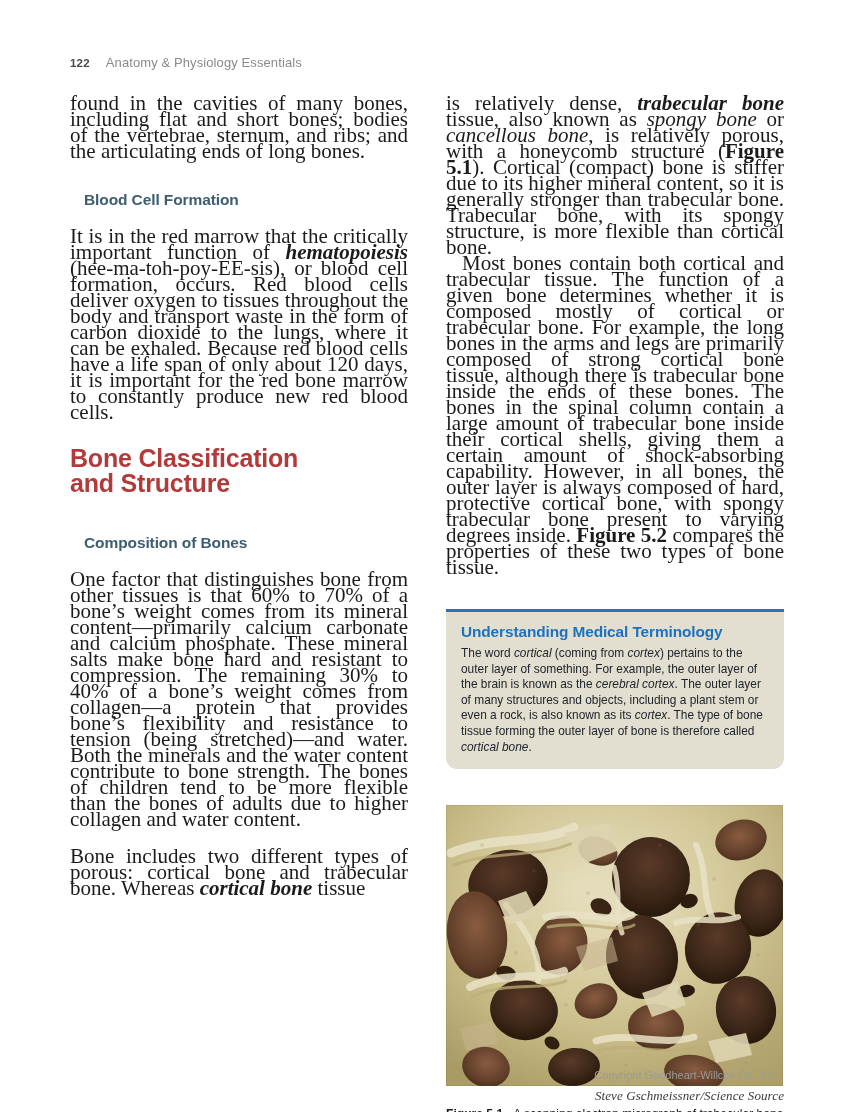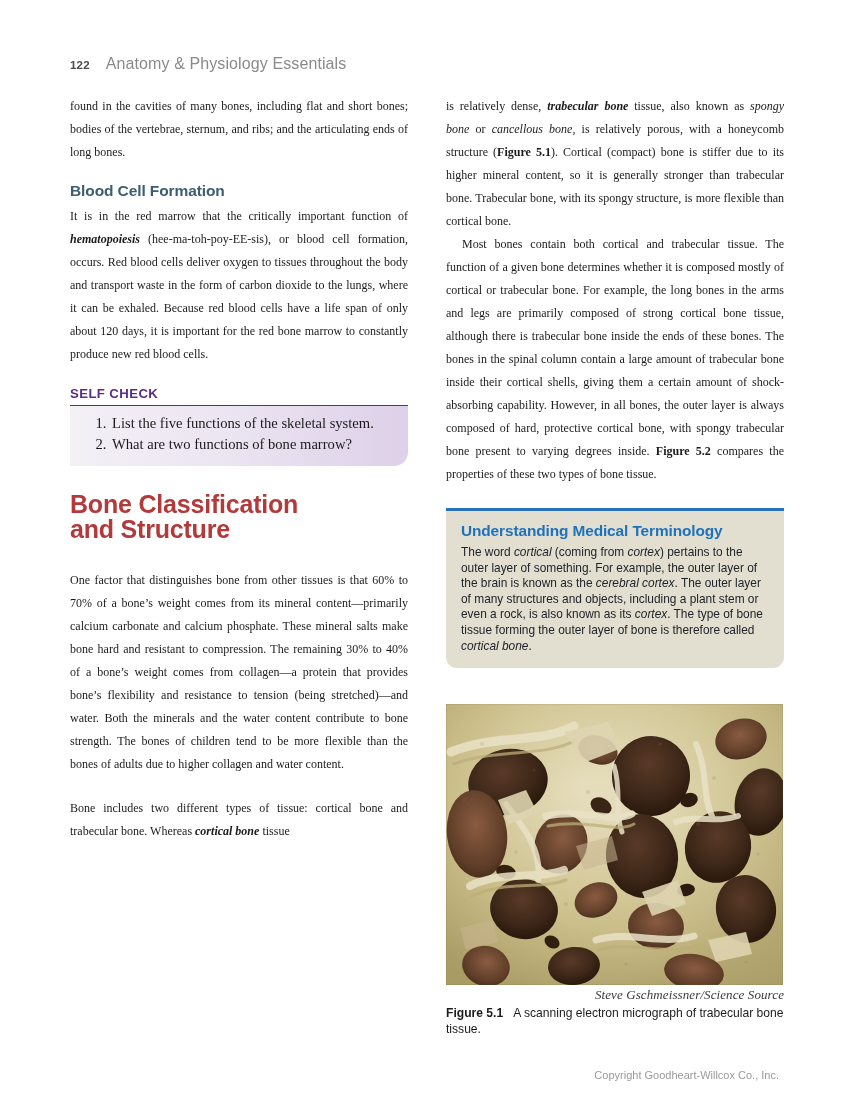--- a/index.html
+++ b/index.html
@@ -20,7 +20,7 @@
     font-family:"Liberation Sans", sans-serif;
   }
   .runhead .folio { font-size:11.5px; font-weight:bold; color:#4a4a4a; letter-spacing:.2px; }
-  .runhead .booktitle { font-size:16px; color:#8a8a8a; letter-spacing:.1px; }
+  .runhead .booktitle { font-size:13px; color:#8a8a8a; letter-spacing:.1px; }
 
   
   .col { position:absolute; top:95px; width:338px; }

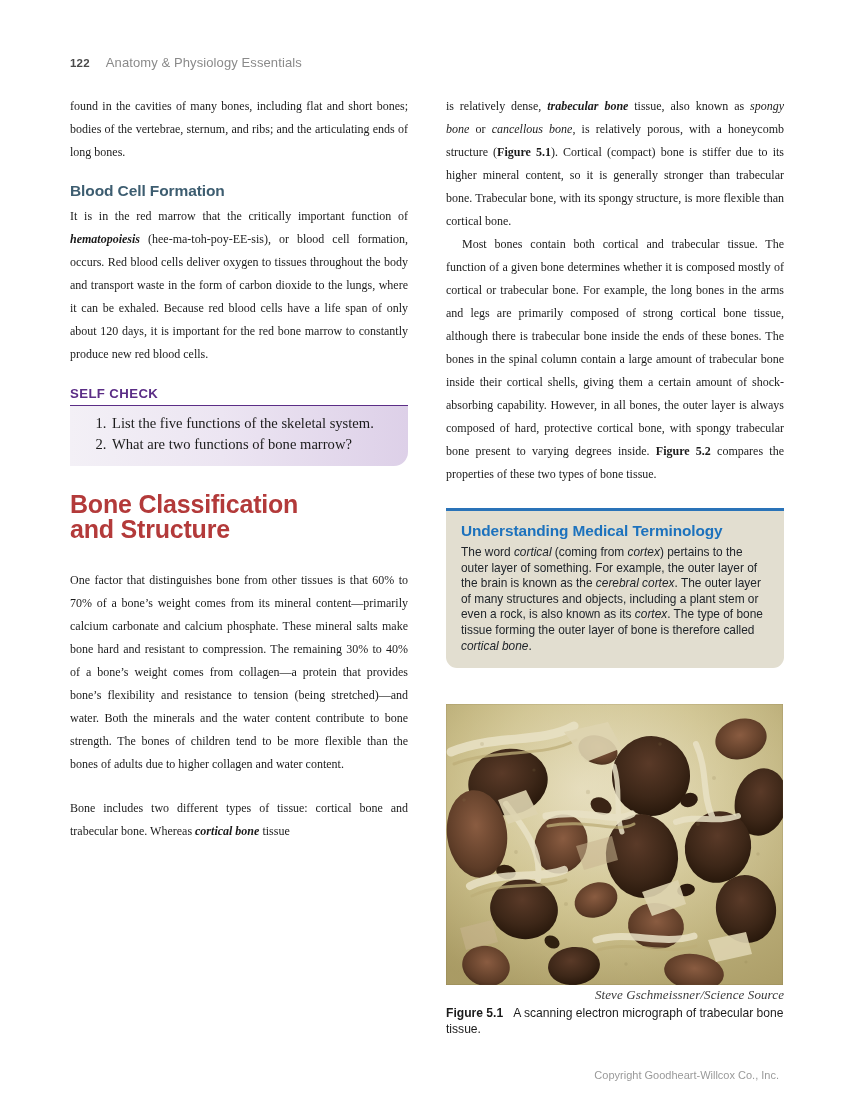--- a/index.html
+++ b/index.html
@@ -29,8 +29,8 @@
 
   p.body {
     margin:0 0 0 0;
-    font-size:12px;
-    line-height:23px;
+    font-size:21px;
+    line-height:16px;
     text-align:justify;
     text-justify:inter-word;
     hyphens:none;

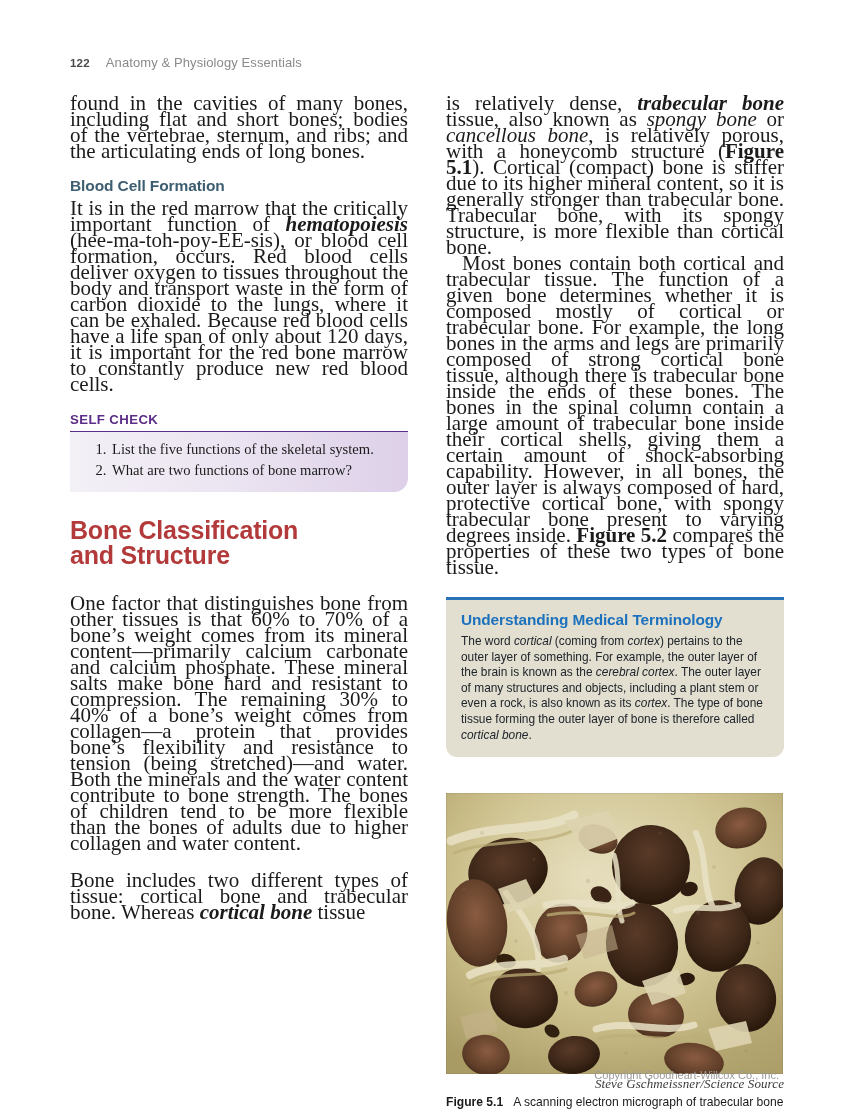--- a/index.html
+++ b/index.html
@@ -51,7 +51,7 @@
   h3.sub {
     font-family:"Liberation Sans", sans-serif;
     font-size:15.5px; font-weight:bold; color:#3d5d70;
-    margin:0; line-height:20px; letter-spacing:-.1px;
+    margin:14px; line-height:20px; letter-spacing:-.1px;
   }
   .sp-before-h3 { height:17px; }
   .sp-after-h3  { height:4px; }

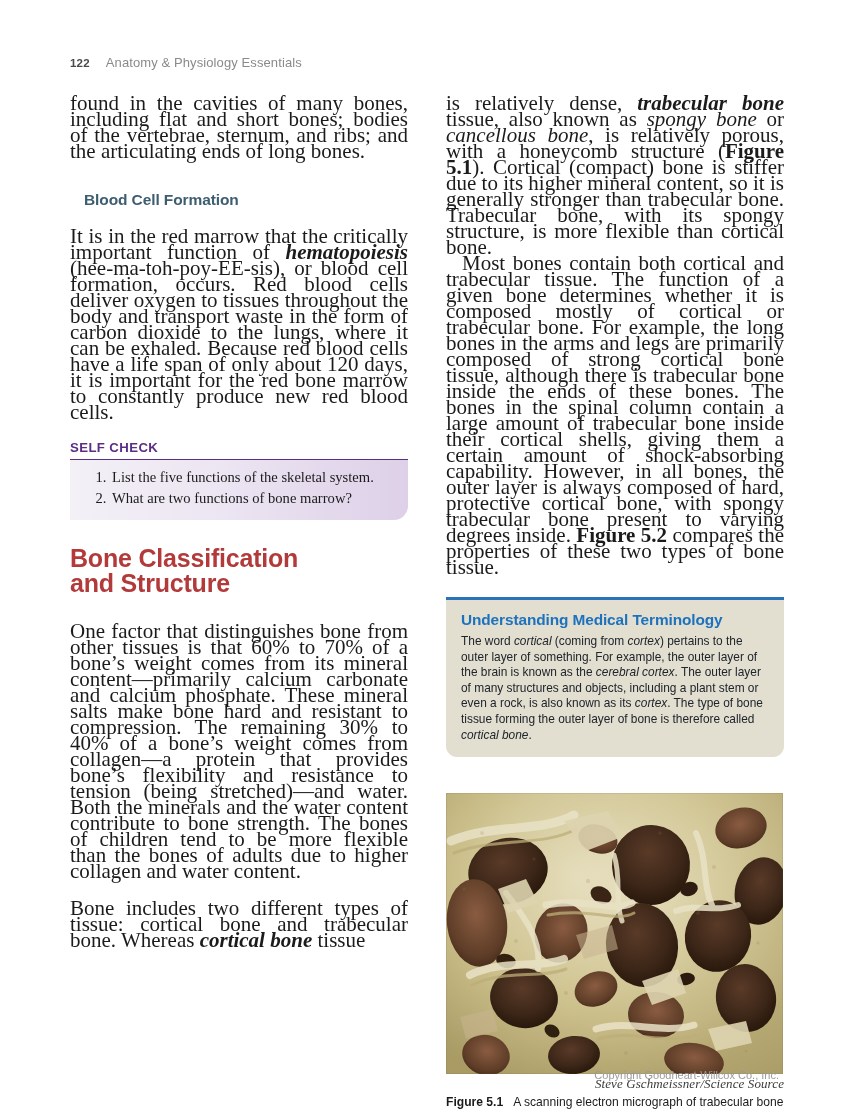--- a/index.html
+++ b/index.html
@@ -140,15 +140,6 @@
     <div class="sp-after-h3"></div>
     <p class="body noindent"><span>It is in the red marrow that the critically important function of </span><b class="run">hematopoiesis</b><span> (hee-ma-toh-poy-EE-sis), or blood cell formation, occurs. Red blood cells deliver oxygen to tissues throughout the body and transport waste in the form of carbon dioxide to the lungs, where it can be exhaled. Because red blood cells have a life span of only about 120 days, it is important for the red bone marrow to constantly produce new red blood cells.</span></p>
 
-    <div class="selfcheck-wrap">
-      <div class="selfcheck-title">SELF CHECK</div>
-      <div class="selfcheck-box">
-        <ol class="sc-list">
-          <li>List the five functions of the skeletal system.</li>
-          <li>What are two functions of bone marrow?</li>
-        </ol>
-      </div>
-    </div>
 
     <div style="height:26px"></div>
     <h2 class="section"><span>Bone Classification</span><br><span>and Structure</span></h2>

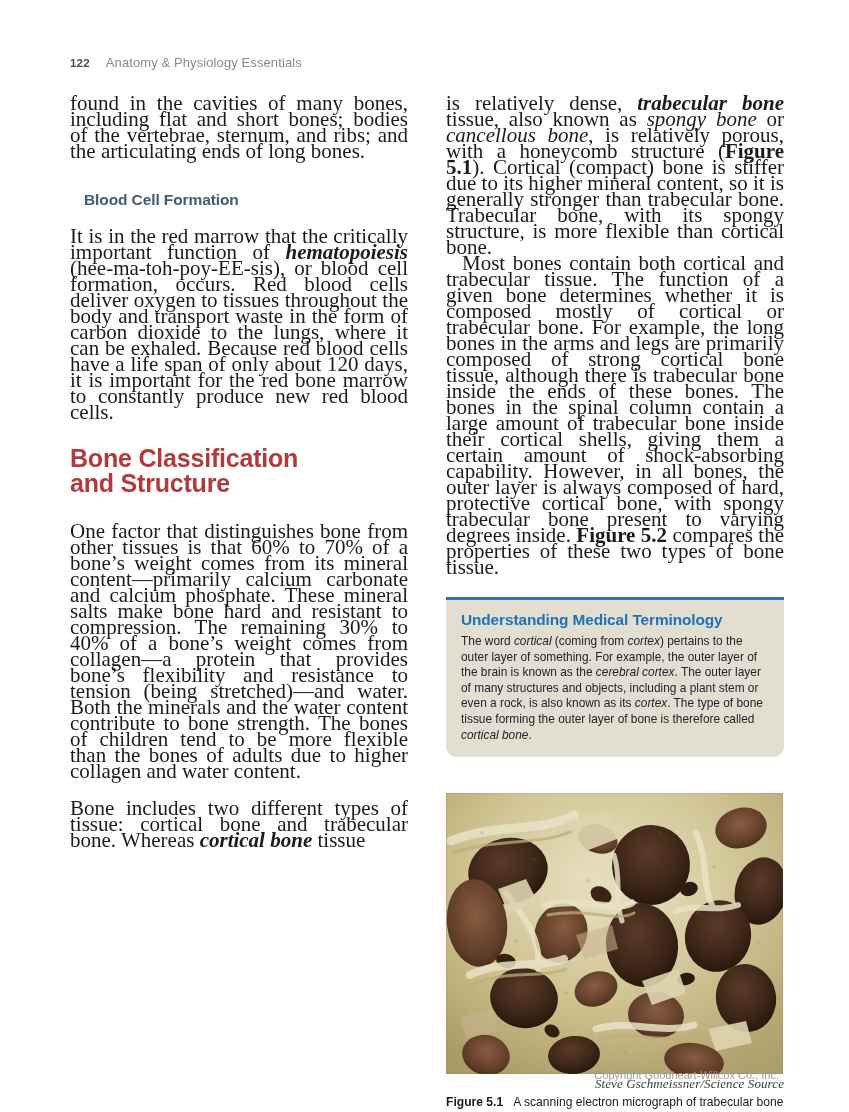--- a/index.html
+++ b/index.html
@@ -146,6 +146,7 @@
     <div style="height:6px"></div>
 
     <div class="sp-before-h3"></div>
+    <h3 class="sub">Composition of Bones</h3>
     <div class="sp-after-h3"></div>
     <p class="body">One factor that distinguishes bone from other tissues is that 60% to 70% of a bone’s weight comes from its mineral content—primarily calcium carbonate and calcium phosphate. These mineral salts make bone hard and resistant to compression. The remaining 30% to 40% of a bone’s weight comes from collagen—a protein that provides bone’s flexibility and resistance to tension (being stretched)—and water. Both the minerals and the water content contribute to bone strength. The bones of children tend to be more flexible than the bones of adults due to higher collagen and water content.</p>
 

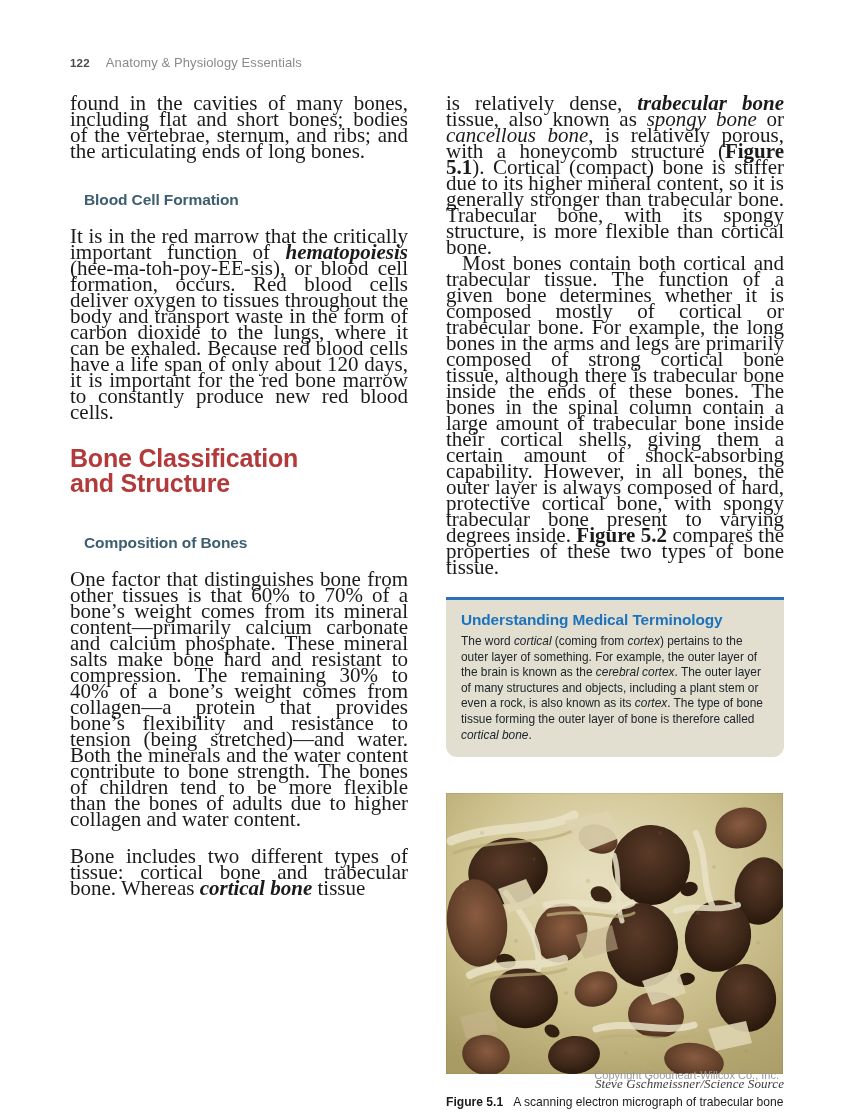--- a/index.html
+++ b/index.html
@@ -76,7 +76,7 @@
 
   
   .umt-box {
-    margin-top:22px;
+    margin-top:34px;
     background:#e2ded0;
     border-top:3px solid #2a73b8;
     border-radius:0 0 11px 11px;

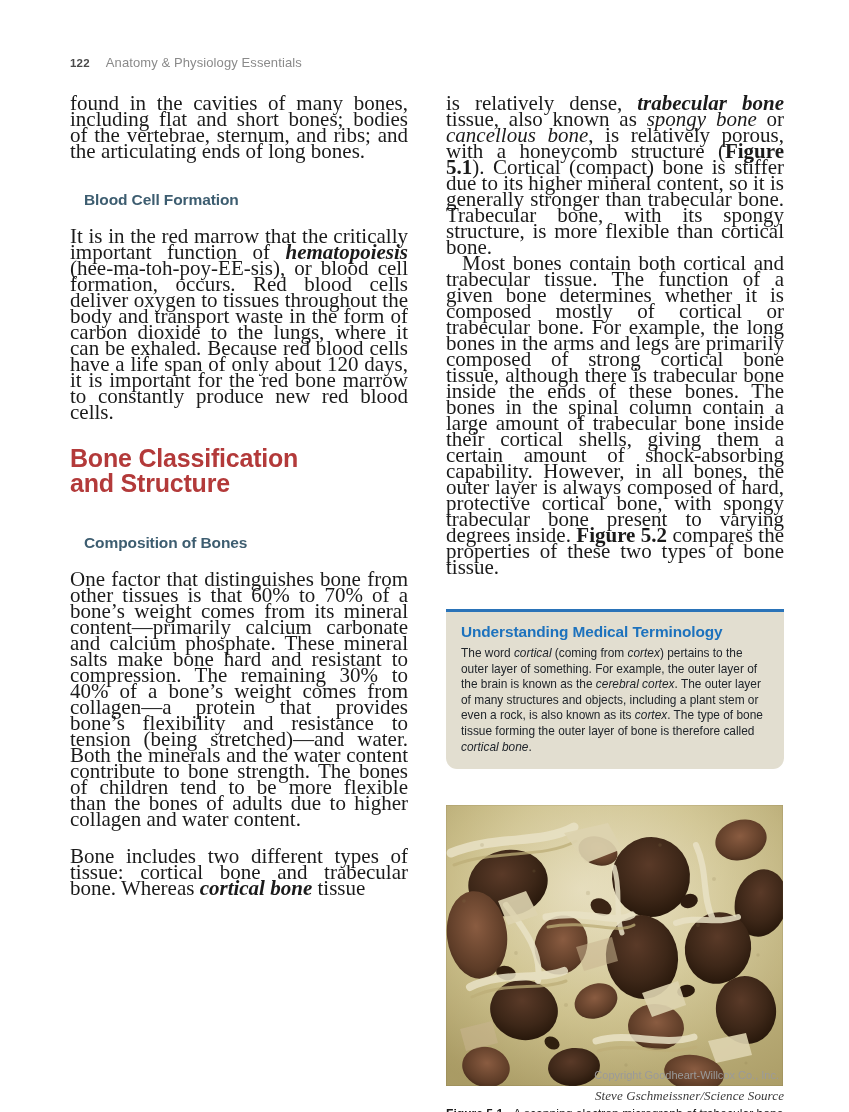--- a/index.html
+++ b/index.html
@@ -152,7 +152,7 @@
 
     <div class="sp-before-h3"></div>
     <div class="sp-after-h3"></div>
-    <p class="body noindent"><span>Bone includes two different types of tissue: cortical bone and trabecular bone. Whereas </span><b class="run">cortical bone</b><span> tissue</span></p>
+    <p class="body noindent"><span>Bone includes two different types of porous: cortical bone and trabecular bone. Whereas </span><b class="run">cortical bone</b><span> tissue</span></p>
   </div>
 
   <div class="col col-right">

